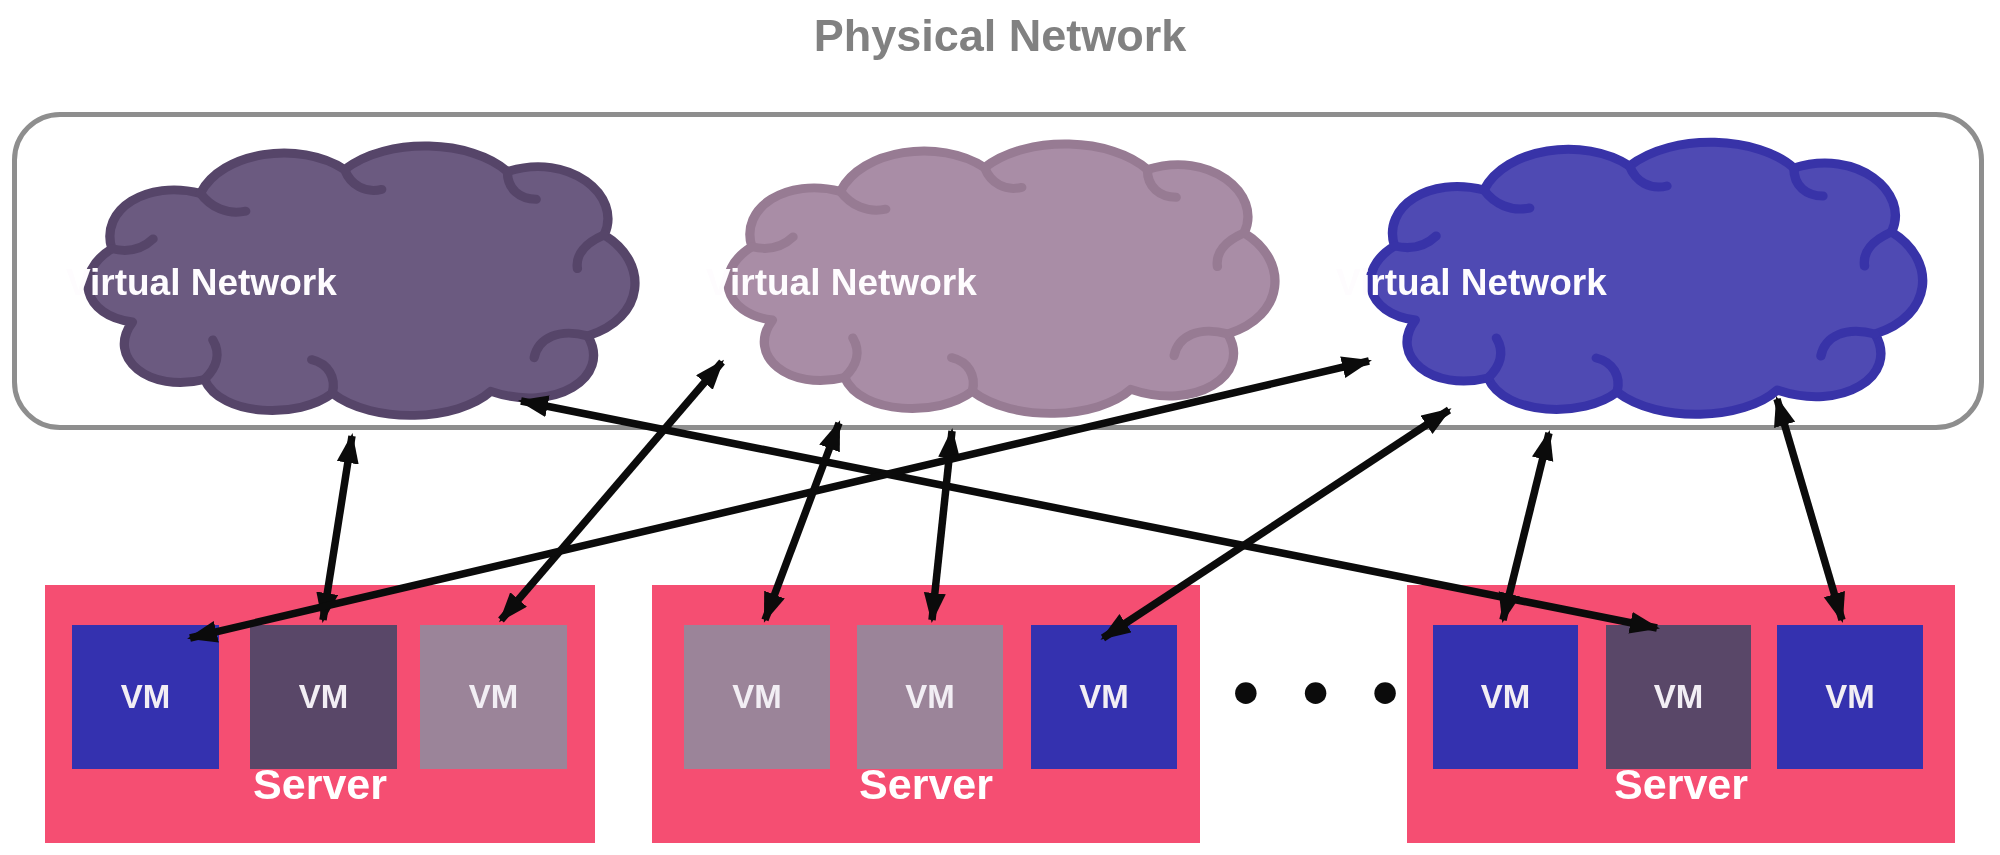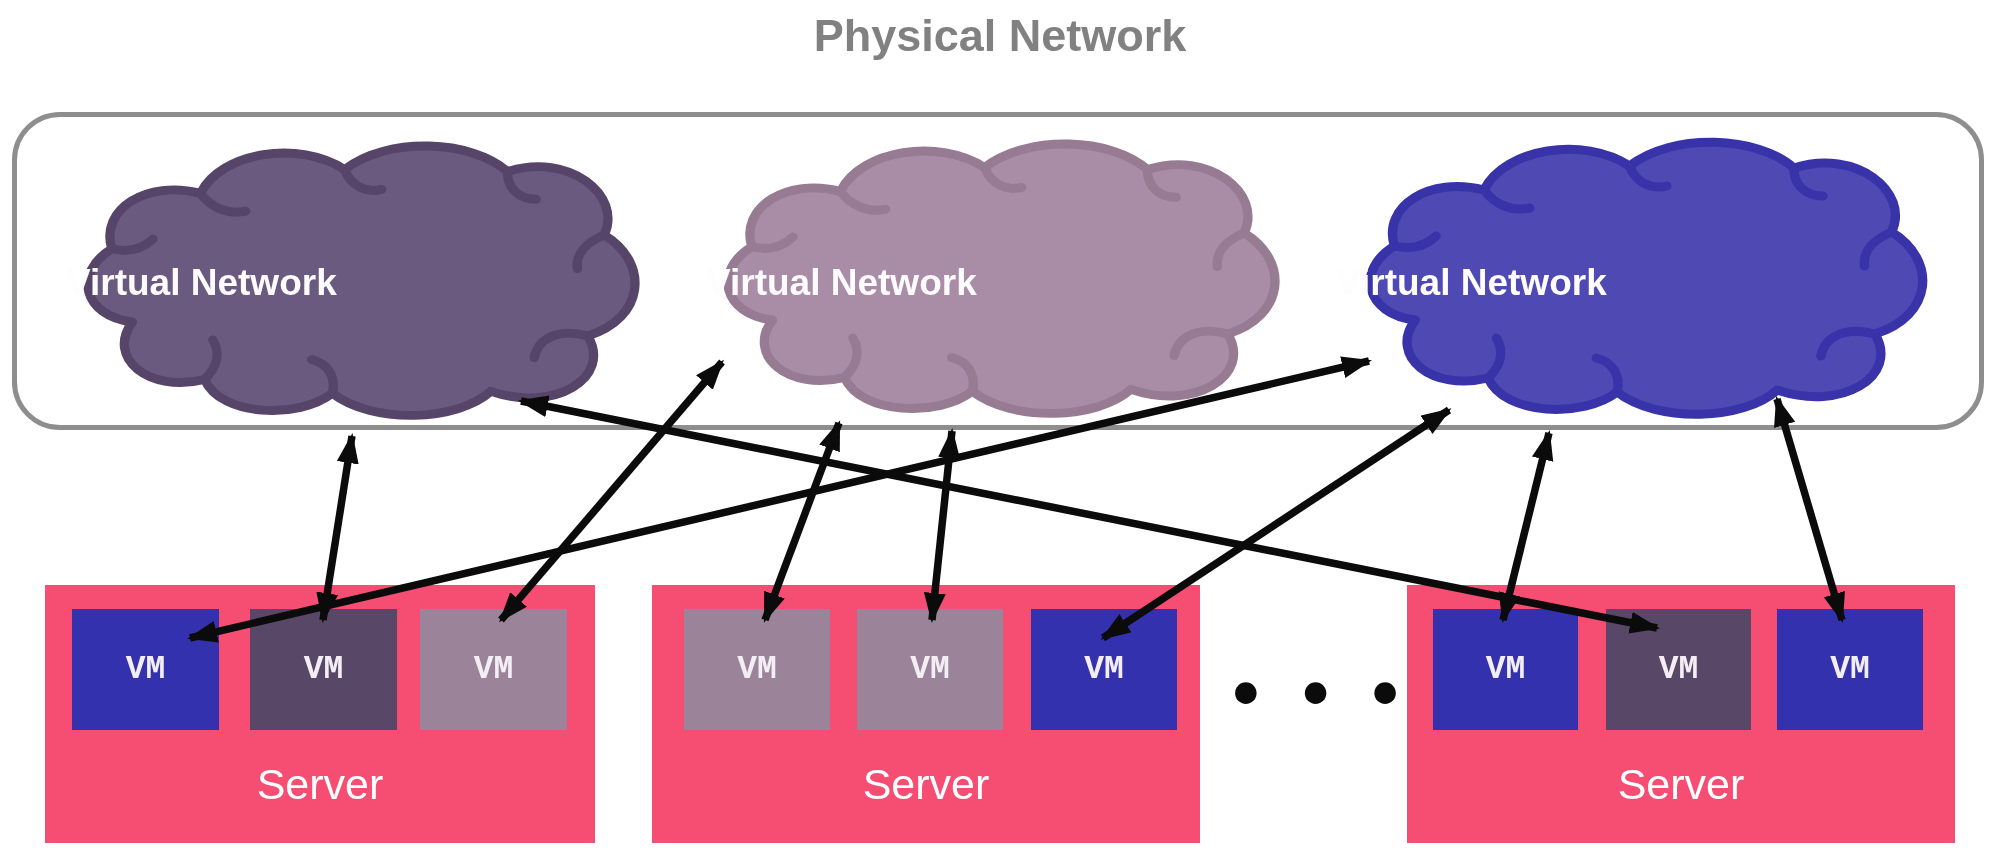--- a/index.html
+++ b/index.html
@@ -36,9 +36,9 @@
     font-size:43px;font-weight:normal;color:#ffffff;
   }
   .vm{
-    position:absolute;top:24px;width:147px;height:121px;
+    position:absolute;top:40px;width:147px;height:144px;
     display:flex;align-items:center;justify-content:center;
-    font-size:33px;font-weight:bold;color:#f2eef4;font-family:Liberation Mono, monospace;
+    font-size:33px;font-weight:bold;color:#f2eef4;
   }
   .ellipsis{
     position:absolute;left:1224px;top:652px;width:200px;

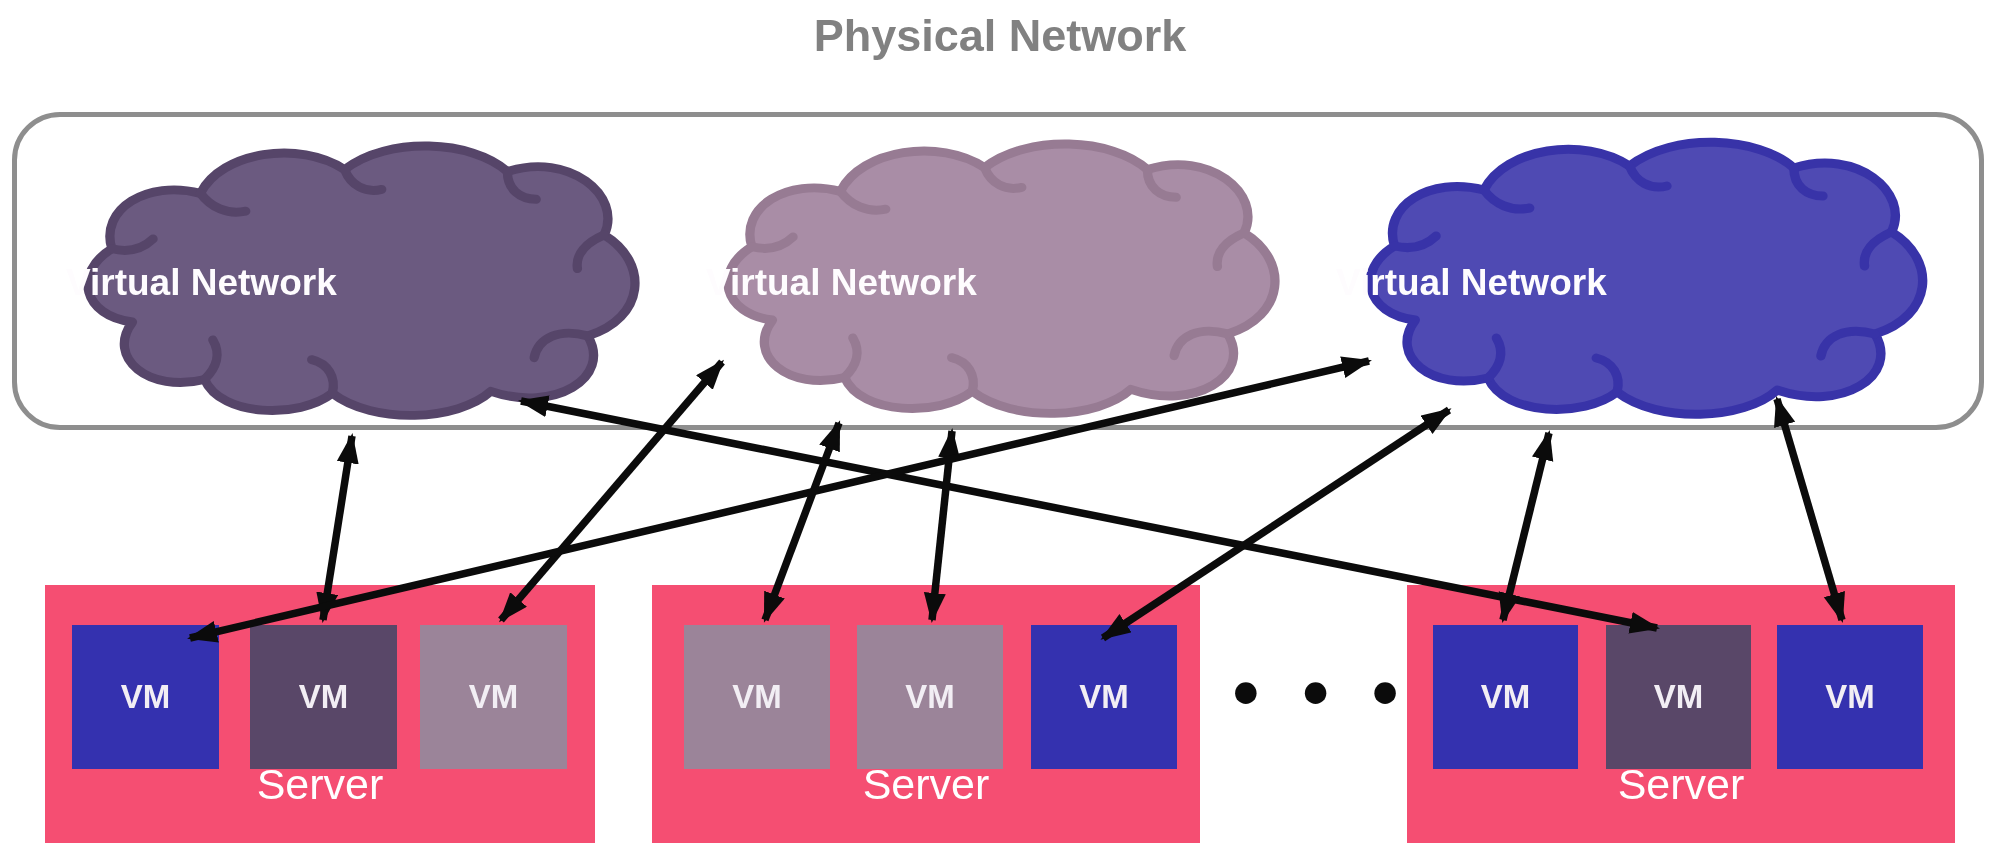--- a/index.html
+++ b/index.html
@@ -33,7 +33,7 @@
   .srv3{left:1407px;width:548px;}
   .server-label{
     position:absolute;left:0;top:175px;width:100%;text-align:center;
-    font-size:43px;font-weight:normal;color:#ffffff;
+    font-size:43px;font-weight:bold;color:#ffffff;
   }
   .vm{
     position:absolute;top:40px;width:147px;height:144px;

